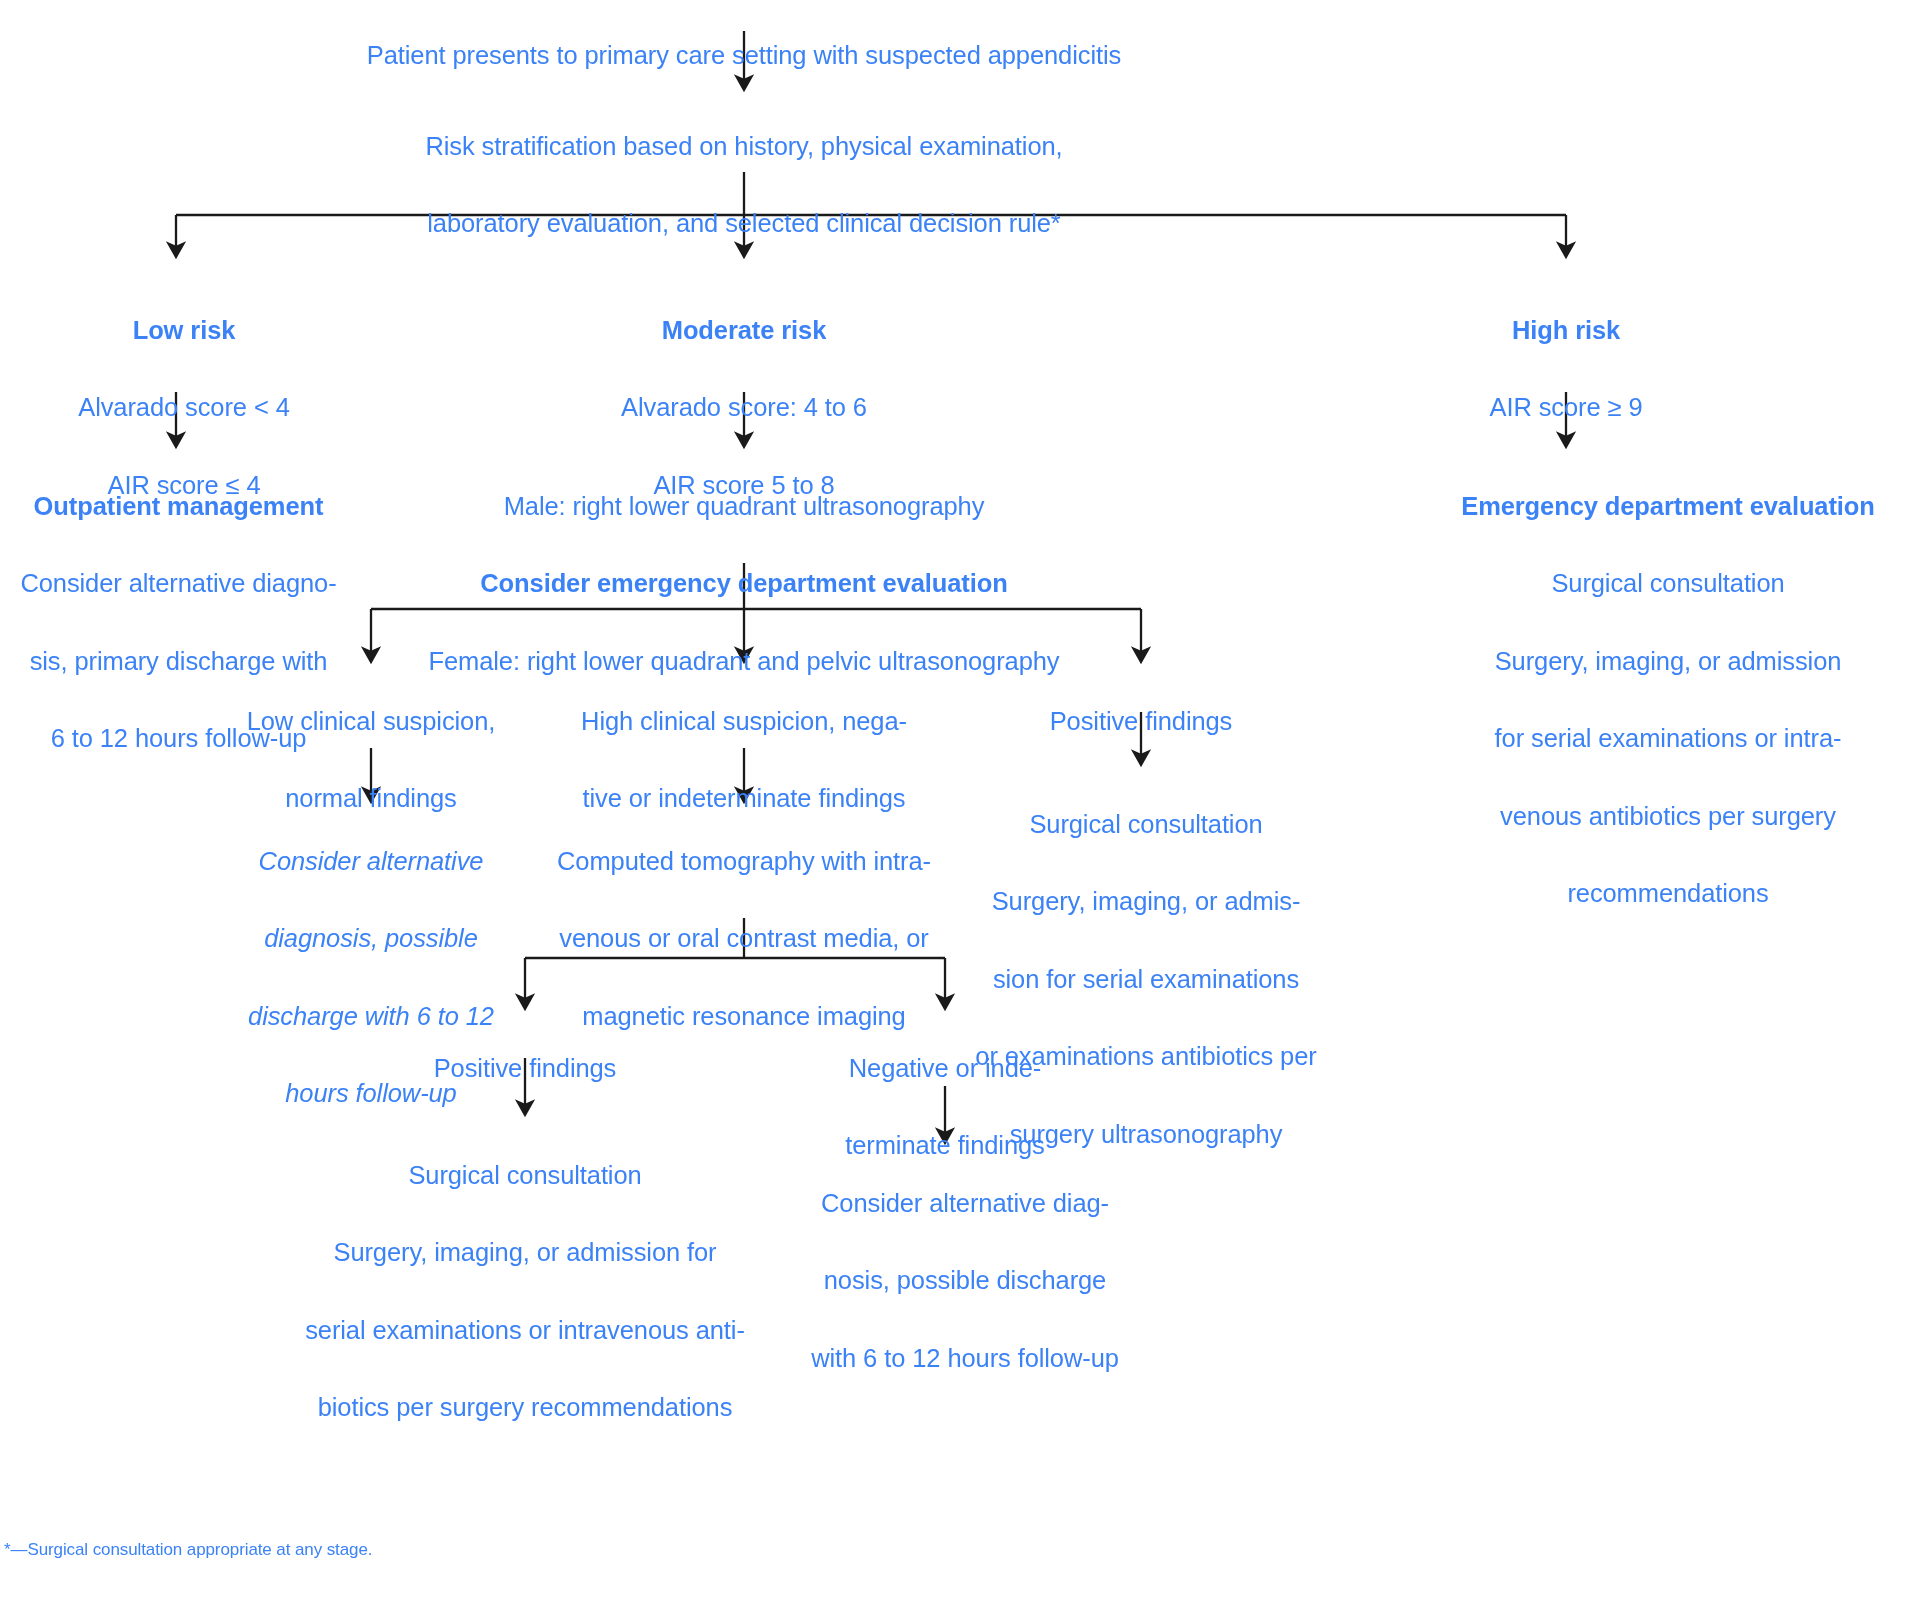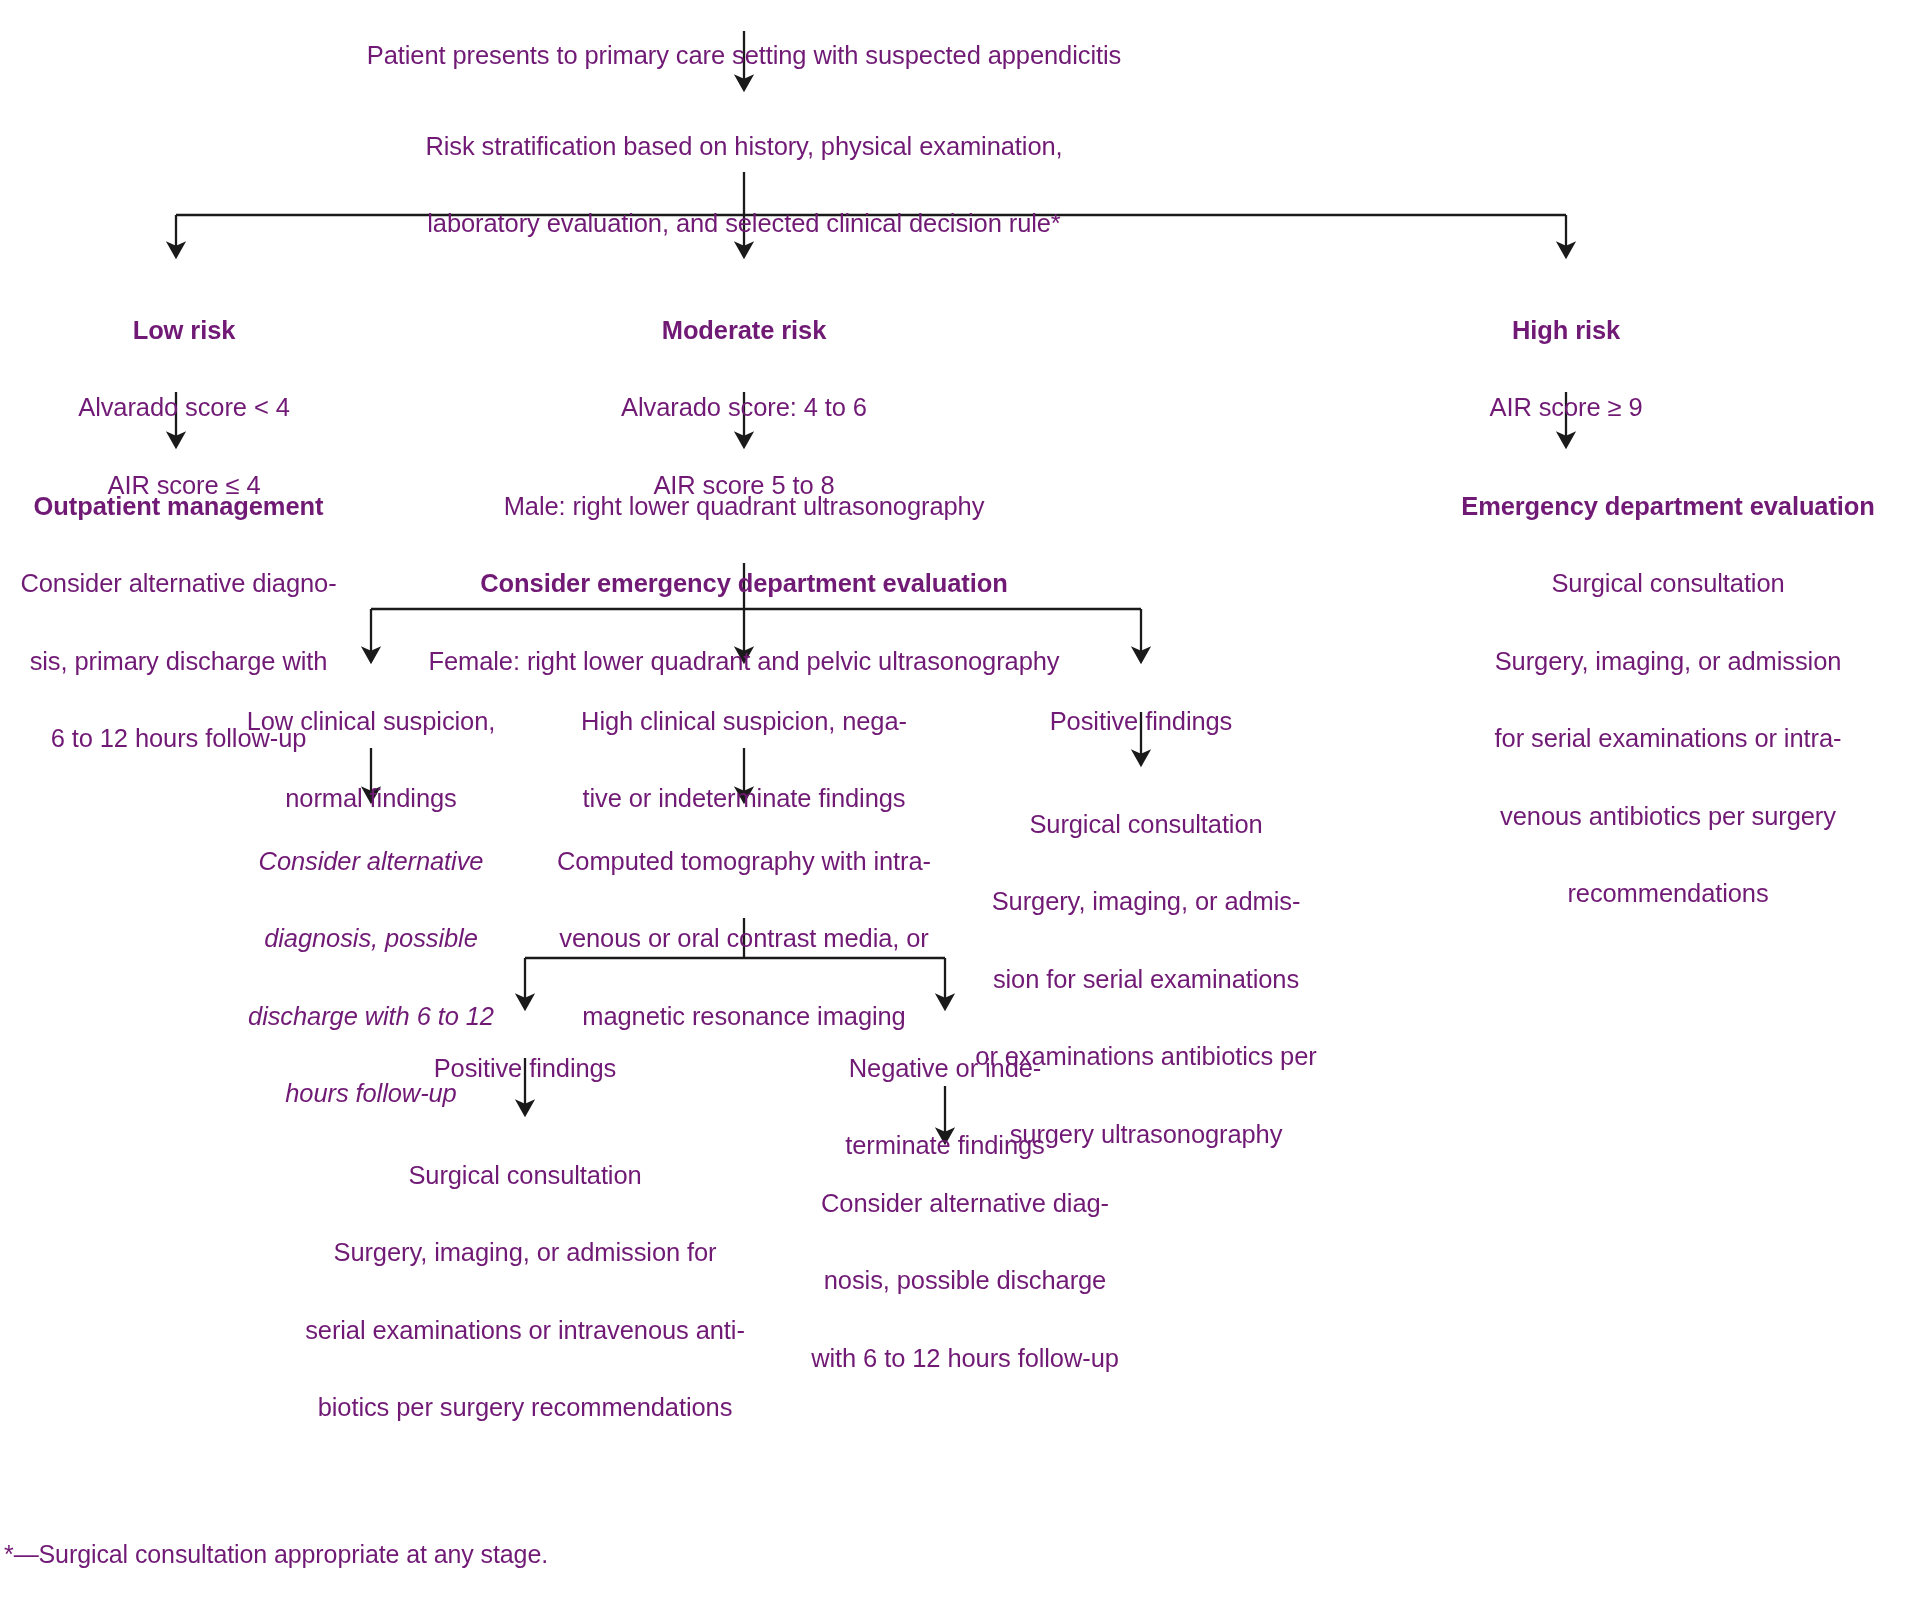--- a/index.html
+++ b/index.html
@@ -13,7 +13,7 @@
     height: 1602px;
     background: #ffffff;
     font-family: "Liberation Sans", sans-serif;
-    color: #701a75;
+    color: #3b82f6;
     overflow: hidden;
   }
   svg.connectors {

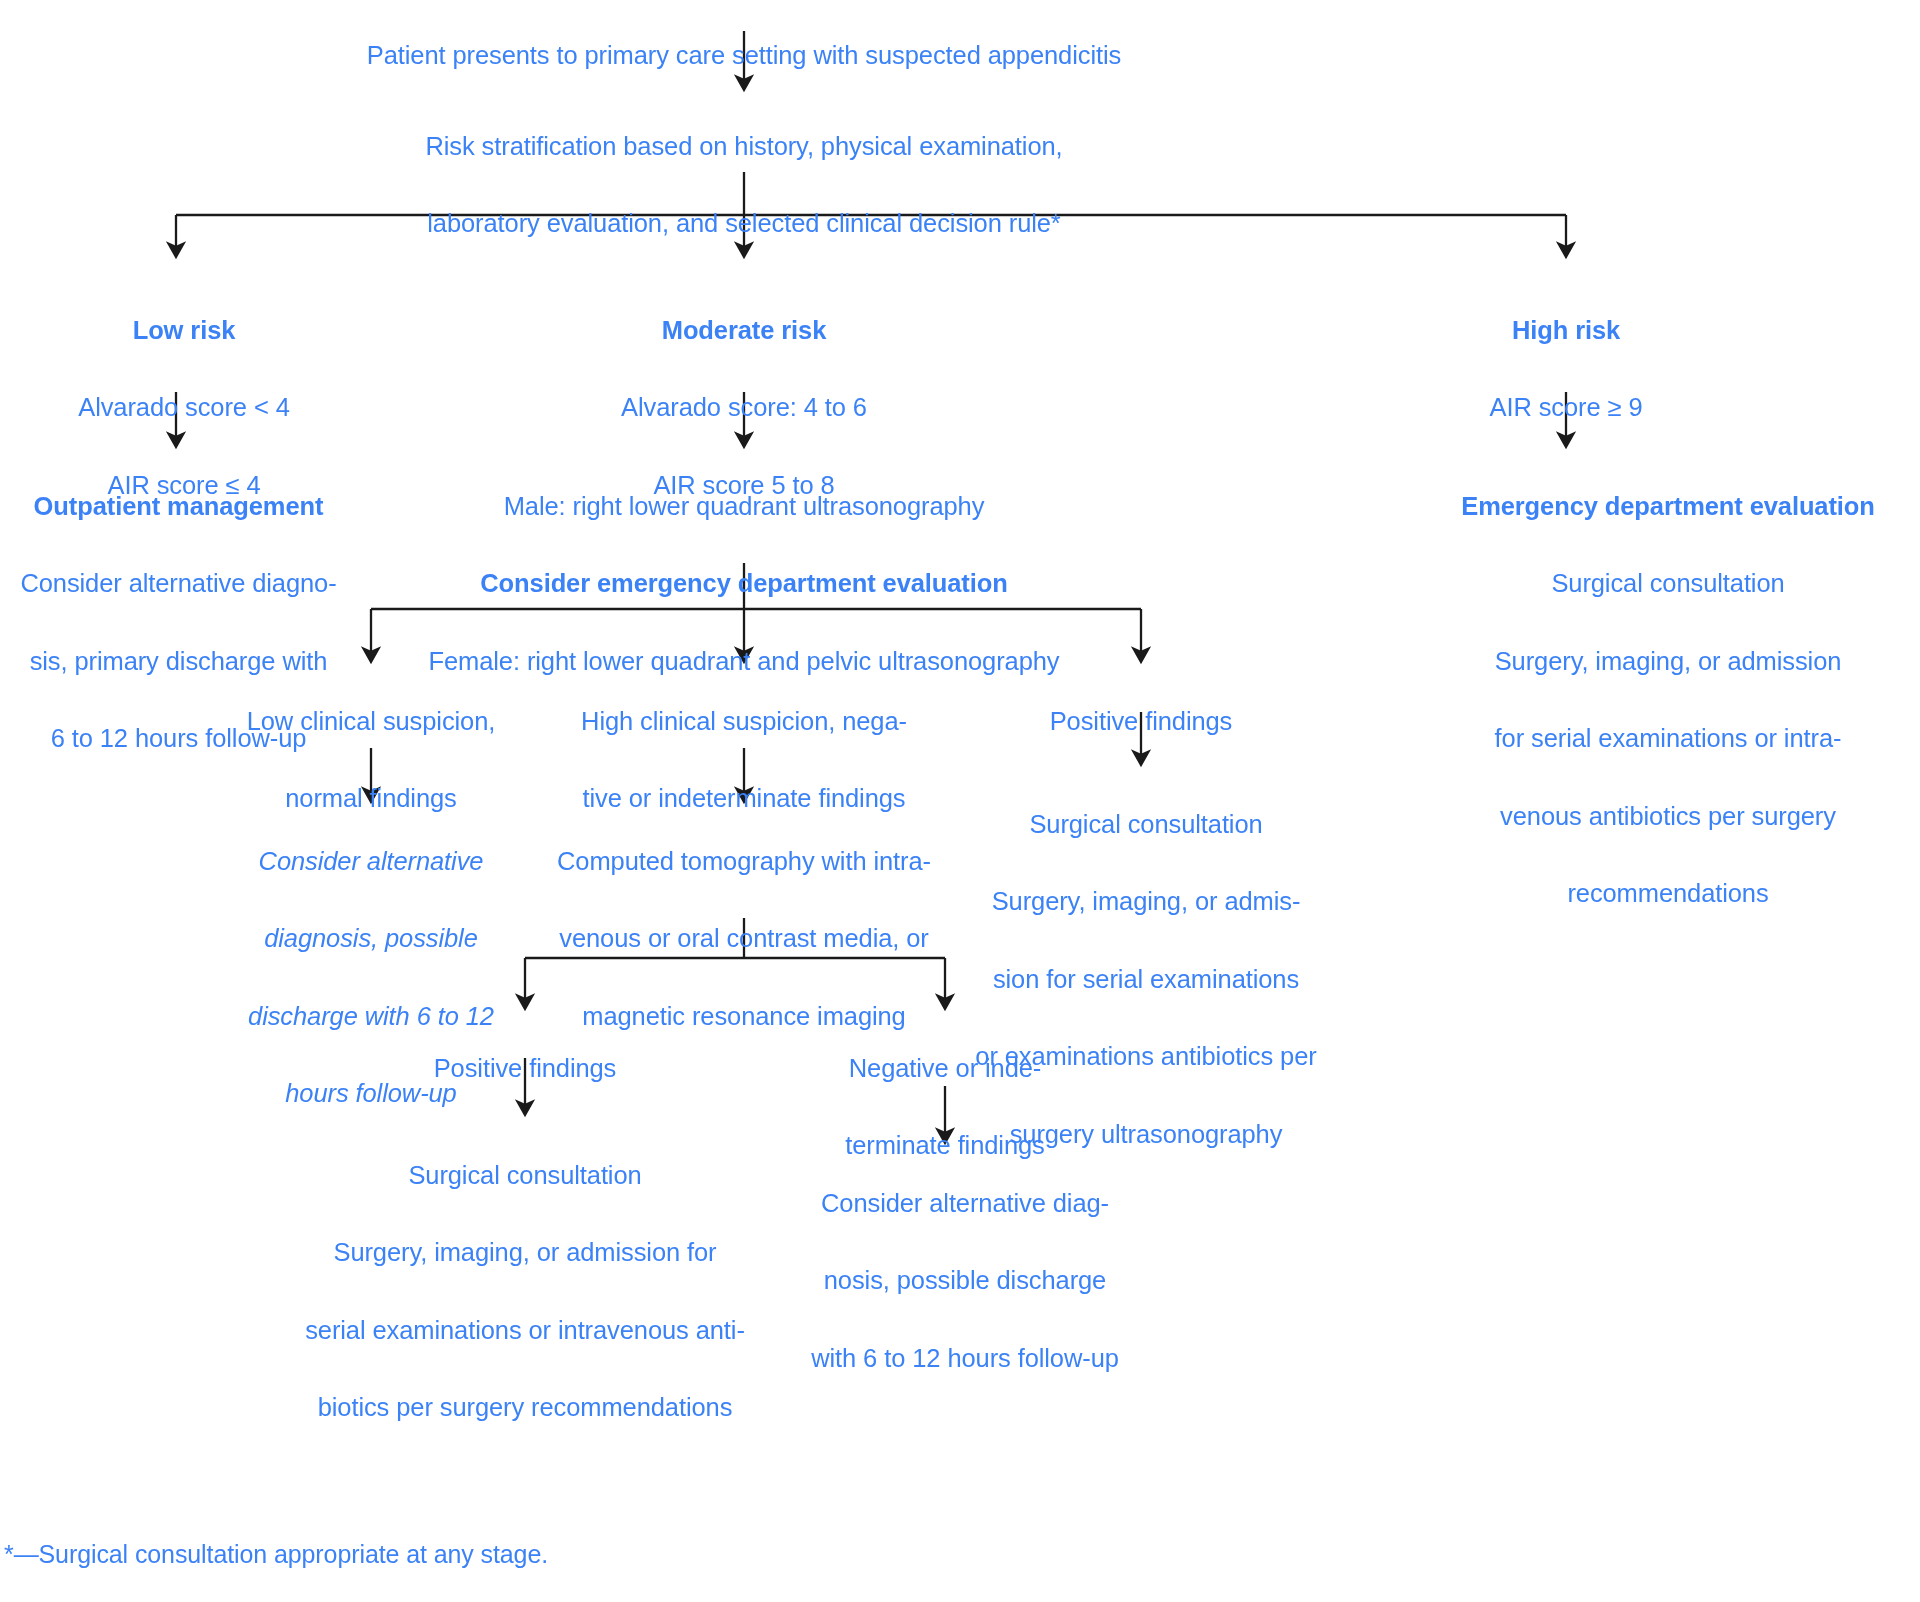--- a/index.html
+++ b/index.html
@@ -40,7 +40,7 @@
   }
   .footnote {
     position: absolute;
-    font-size: 25px;
+    font-size: 17px;
     left: 4px;
     top: 1540px;
     text-align: left;

